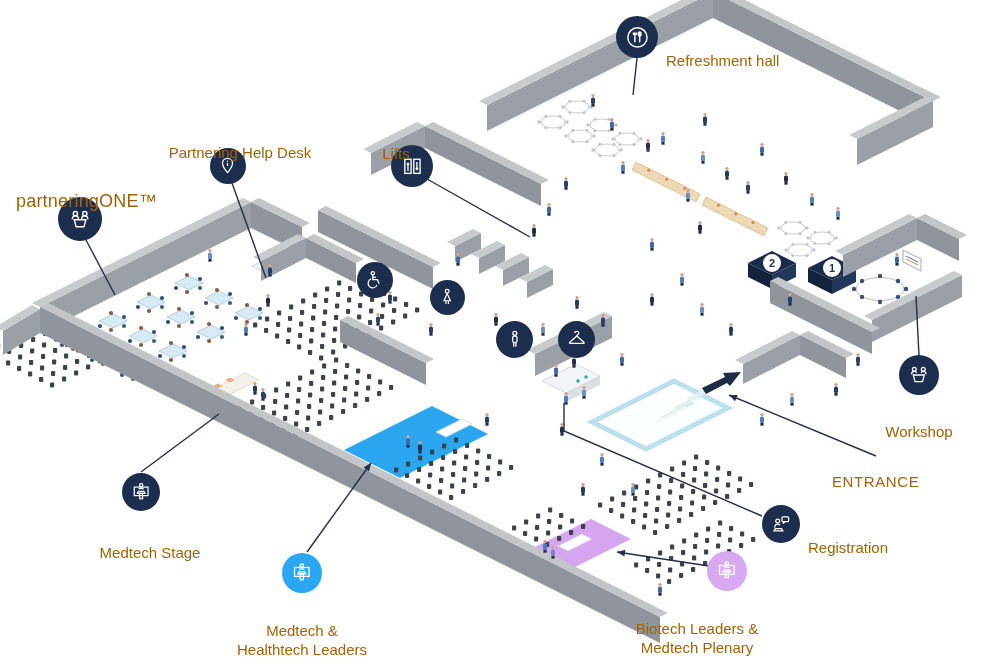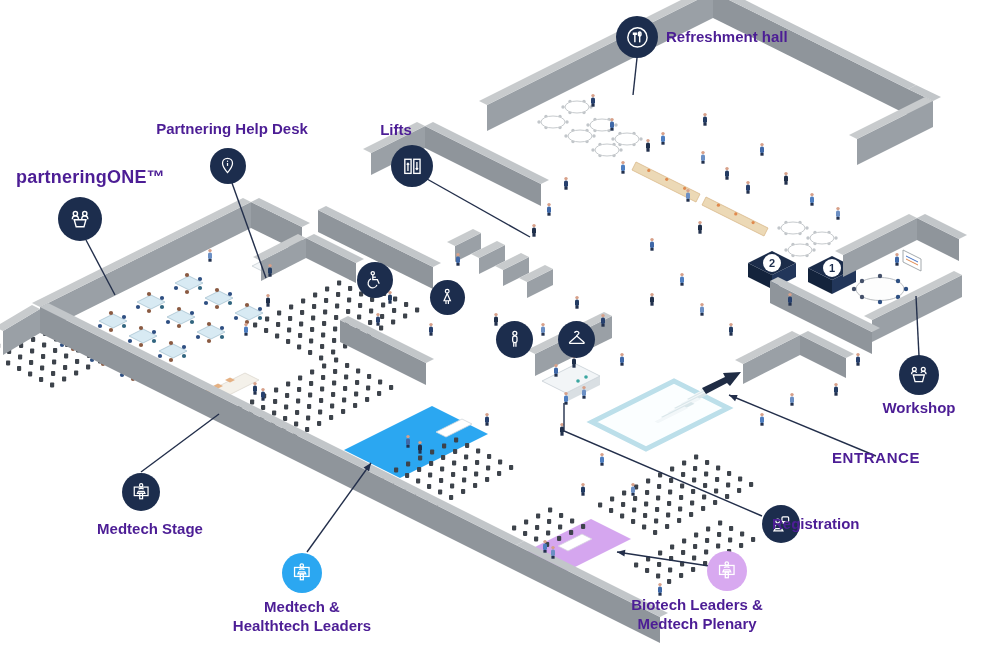--- a/index.html
+++ b/index.html
@@ -6,7 +6,7 @@
   #stage{position:relative;width:986px;height:667px;overflow:hidden;background:#fff;
          font-family:"Liberation Sans",sans-serif;}
   #map{position:absolute;left:0;top:0;}
-  .lbl{position:absolute;font-weight:700;color:#4c1d95;font-size:15px;line-height:19px;z-index:5;}
+  .lbl{position:absolute;font-weight:400;color:#a16207;font-size:15px;line-height:19px;z-index:5;margin-top:24px;}
   .lbl.center{text-align:center;}
   .logo{font-size:18px;letter-spacing:.2px;}
   .caps{letter-spacing:.6px;}

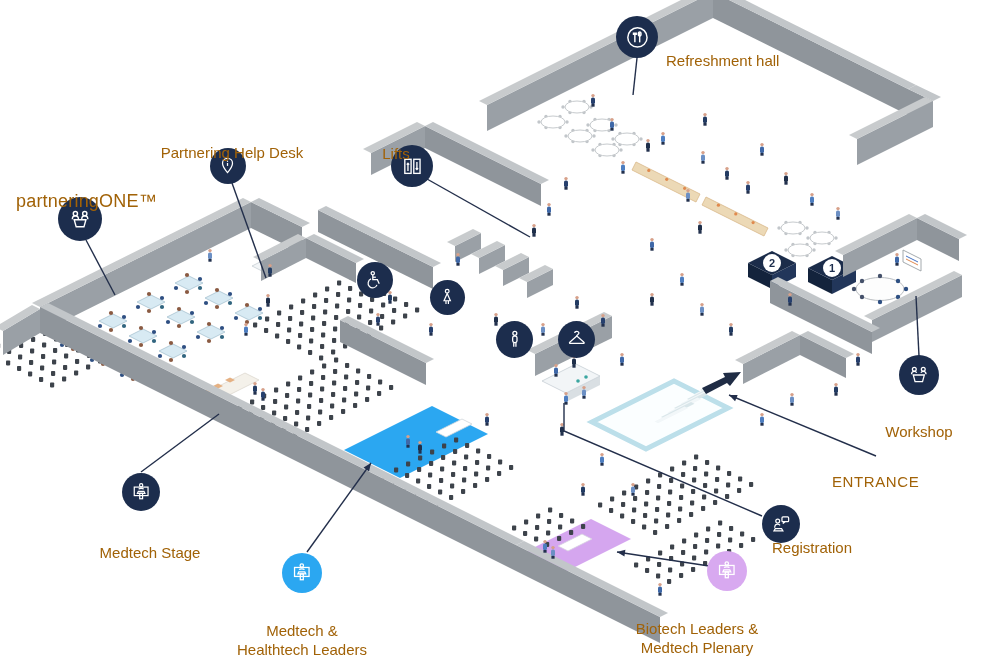--- a/index.html
+++ b/index.html
@@ -791,7 +791,7 @@
   </div>
   <div class="lbl" style="left:666px;top:27px">Refreshment hall</div>
 
-  <div class="lbl center" style="left:132px;top:119px;width:200px">Partnering Help Desk</div>
+  <div class="lbl center" style="left:140px;top:119px;width:200px">Partnering Help Desk</div>
   <div class="icirc" style="left:210px;top:148px;width:36px;height:36px">
     <svg viewBox="0 0 24 24" fill="none" stroke="#fff" stroke-width="1.3">
       <path d="M12 4.6c-3 0-5.2 2.2-5.2 5 0 3.6 5.2 9.8 5.2 9.8s5.2-6.2 5.2-9.8c0-2.8-2.2-5-5.2-5z"></path>

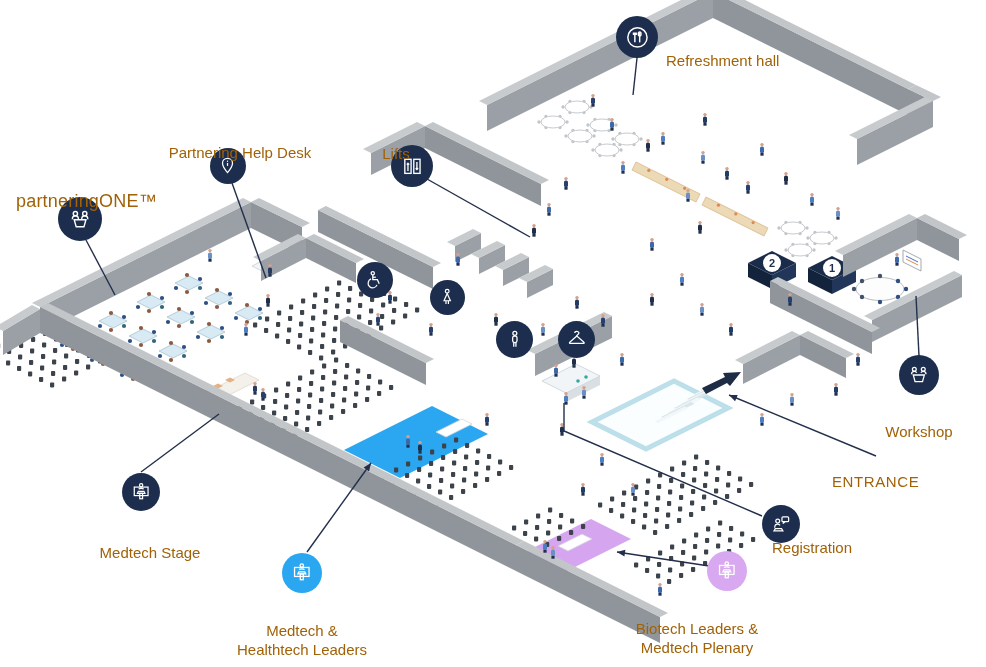--- a/index.html
+++ b/index.html
@@ -872,7 +872,7 @@
       <path d="M14.6 9.6 l-.8 1.8 2-1.8"></path>
     </svg>
   </div>
-  <div class="lbl" style="left:772px;top:514px">Registration</div>
+  <div class="lbl" style="left:808px;top:514px">Registration</div>
 
   <div class="icirc" style="left:707px;top:551px;width:40px;height:40px;background:#D8A9F0">
     <svg viewBox="0 0 24 24" fill="none" stroke="#fff" stroke-width="1.2">

